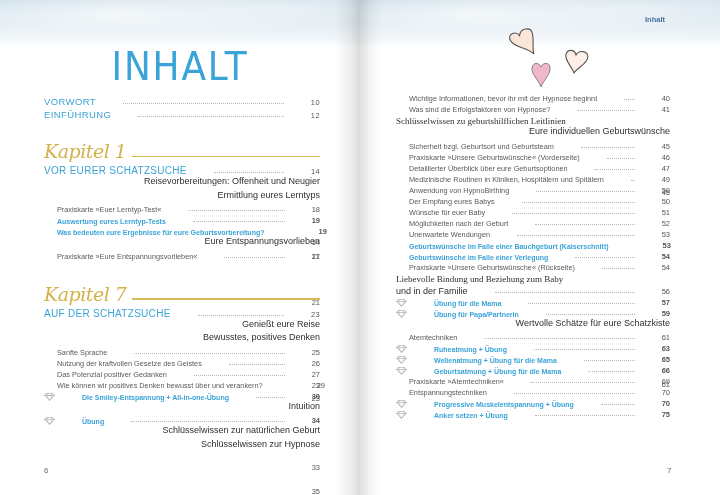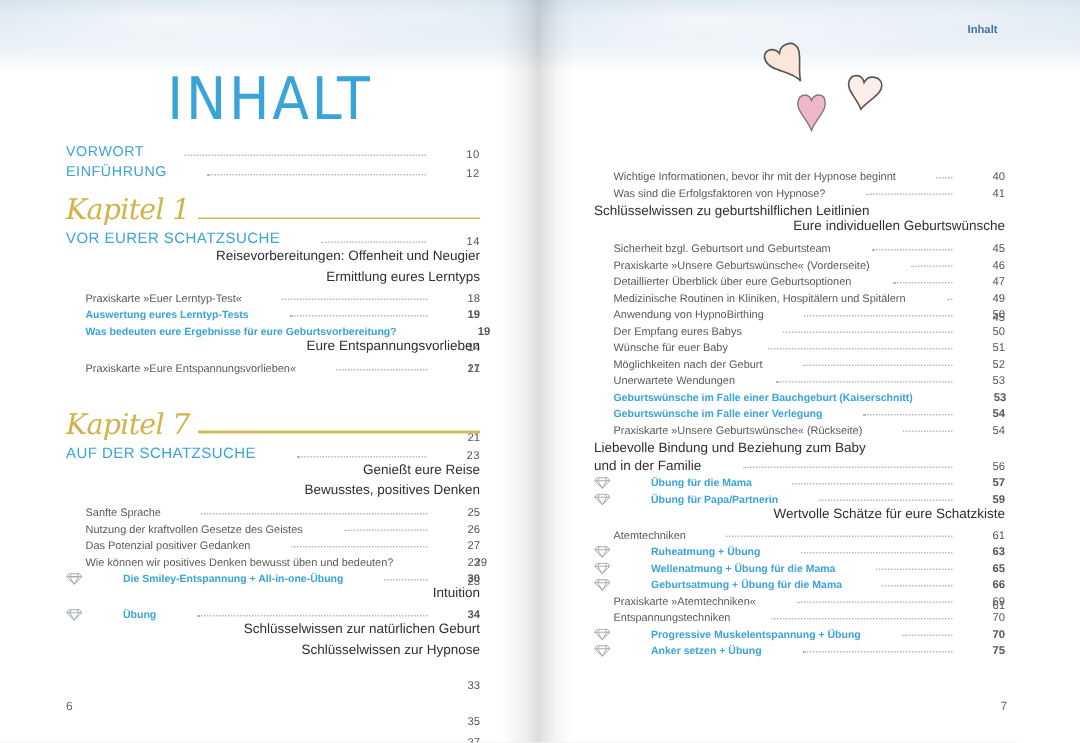--- a/index.html
+++ b/index.html
@@ -28,7 +28,7 @@
 
   .toc { position: absolute; list-style: none; }
   .toc-left { left: 44px; width: 276px; top: 94px; }
-  .toc-right { left: 396px; width: 274px; top: 111px; }
+  .toc-right { left: 396px; width: 274px; top: 92px; }
 
   .row { display: flex; align-items: flex-end; white-space: nowrap; color: #3b3b3b; gap: 24px; }
   .row .label { flex: 0 0 auto; }

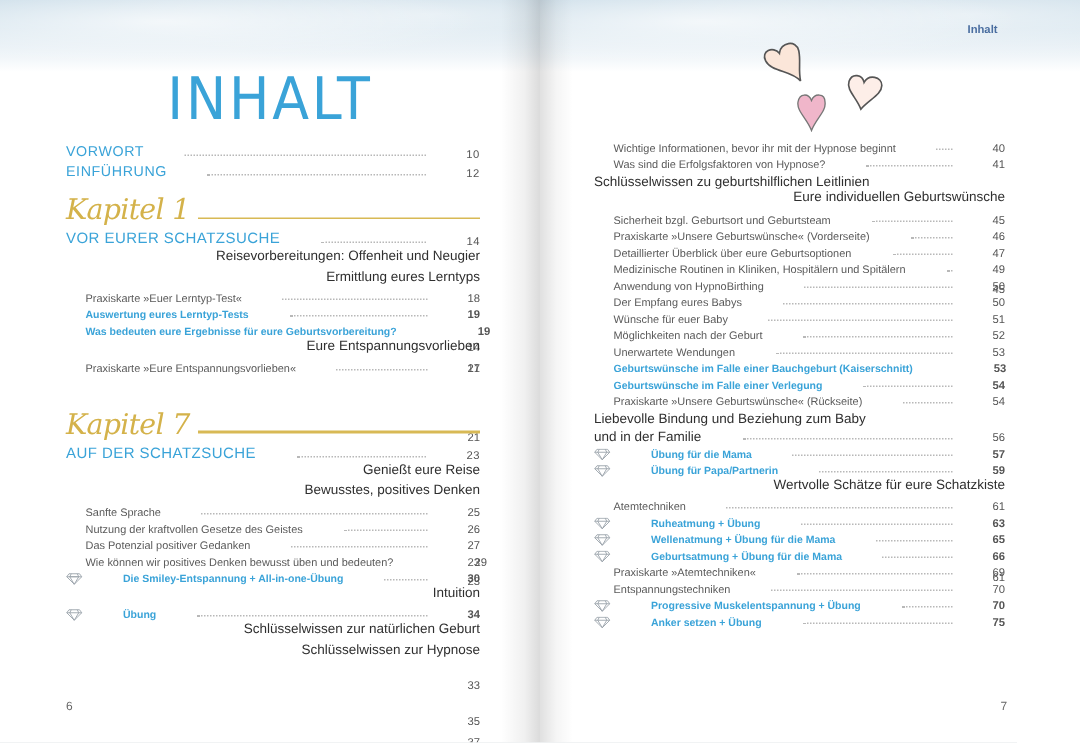--- a/index.html
+++ b/index.html
@@ -38,7 +38,7 @@
   .r-front { font-size: 9.5px; height: 13px; color: #3aa3d8; letter-spacing: 0.4px; }
   .r-chapter { font-size: 10px; height: 14px; color: #3aa3d8; letter-spacing: 0.3px; }
   .r-h1 { font-size: 9px; height: 13.5px; color: #2f2f2f; flex-direction: column; }
-  .r-h1b { font-size: 9px; height: 12px; color: #2f2f2f; }
+  .r-h1b { font-size: 9px; height: 12px; color: #2f2f2f; font-family: Liberation Serif, serif; }
   .r-sub { font-size: 7.3px; height: 11px; padding-left: 13px; color: #5a5a5a; }
   .r-subblue { font-size: 7px; height: 11px; padding-left: 13px; color: #3aa3d8; font-weight: bold; }
   .r-gem { font-size: 7px; height: 11px; color: #3aa3d8; font-weight: bold; }

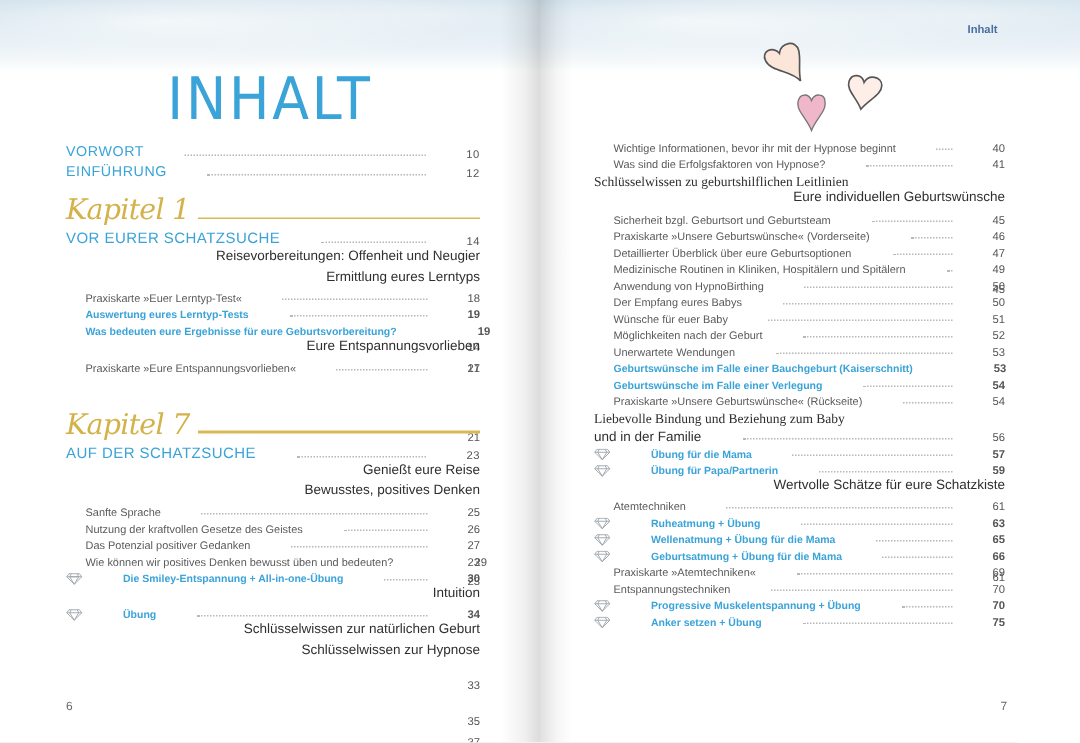--- a/index.html
+++ b/index.html
@@ -45,7 +45,7 @@
   .r-gem .gem { width: 11px; height: 8px; margin-right: 3px; display: inline-block; vertical-align: -1px; }
   .r-h1-wrap { font-size: 9px; height: 12px; color: #2f2f2f; }
 
-  .kapitel { display: flex; align-items: flex-end; height: 26px; margin-top: 5px; }
+  .kapitel { display: flex; align-items: flex-end; height: 26px; margin-top: 16px; }
   .kapitel .ktext { font-family: "DejaVu Serif", serif; font-style: italic; font-size: 19px;
     color: #d4b24a; letter-spacing: -0.5px; line-height: 22px; }
   .kapitel .kline { flex: 1 1 auto; height: 1.4px; background: #d8b955; margin: 0 0 5px 6px; }

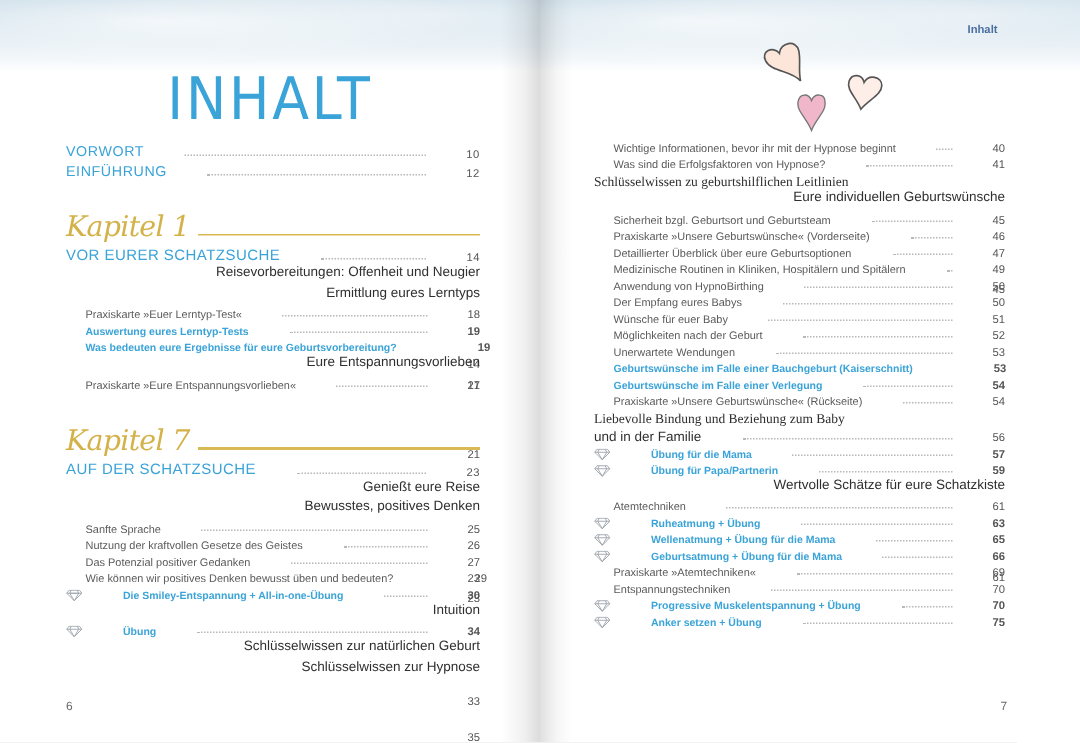--- a/index.html
+++ b/index.html
@@ -161,7 +161,7 @@
         <span class="num">27</span>
       </li>
       <li class="row r-sub">
-        <span class="label">Wie können wir positives Denken bewusst üben und bedeuten?</span>
+        <span class="label">Wie können wir positives Denken bewusst über und verankern?</span>
         <span class="dots"></span>
         <span class="num">29</span>
       </li>

